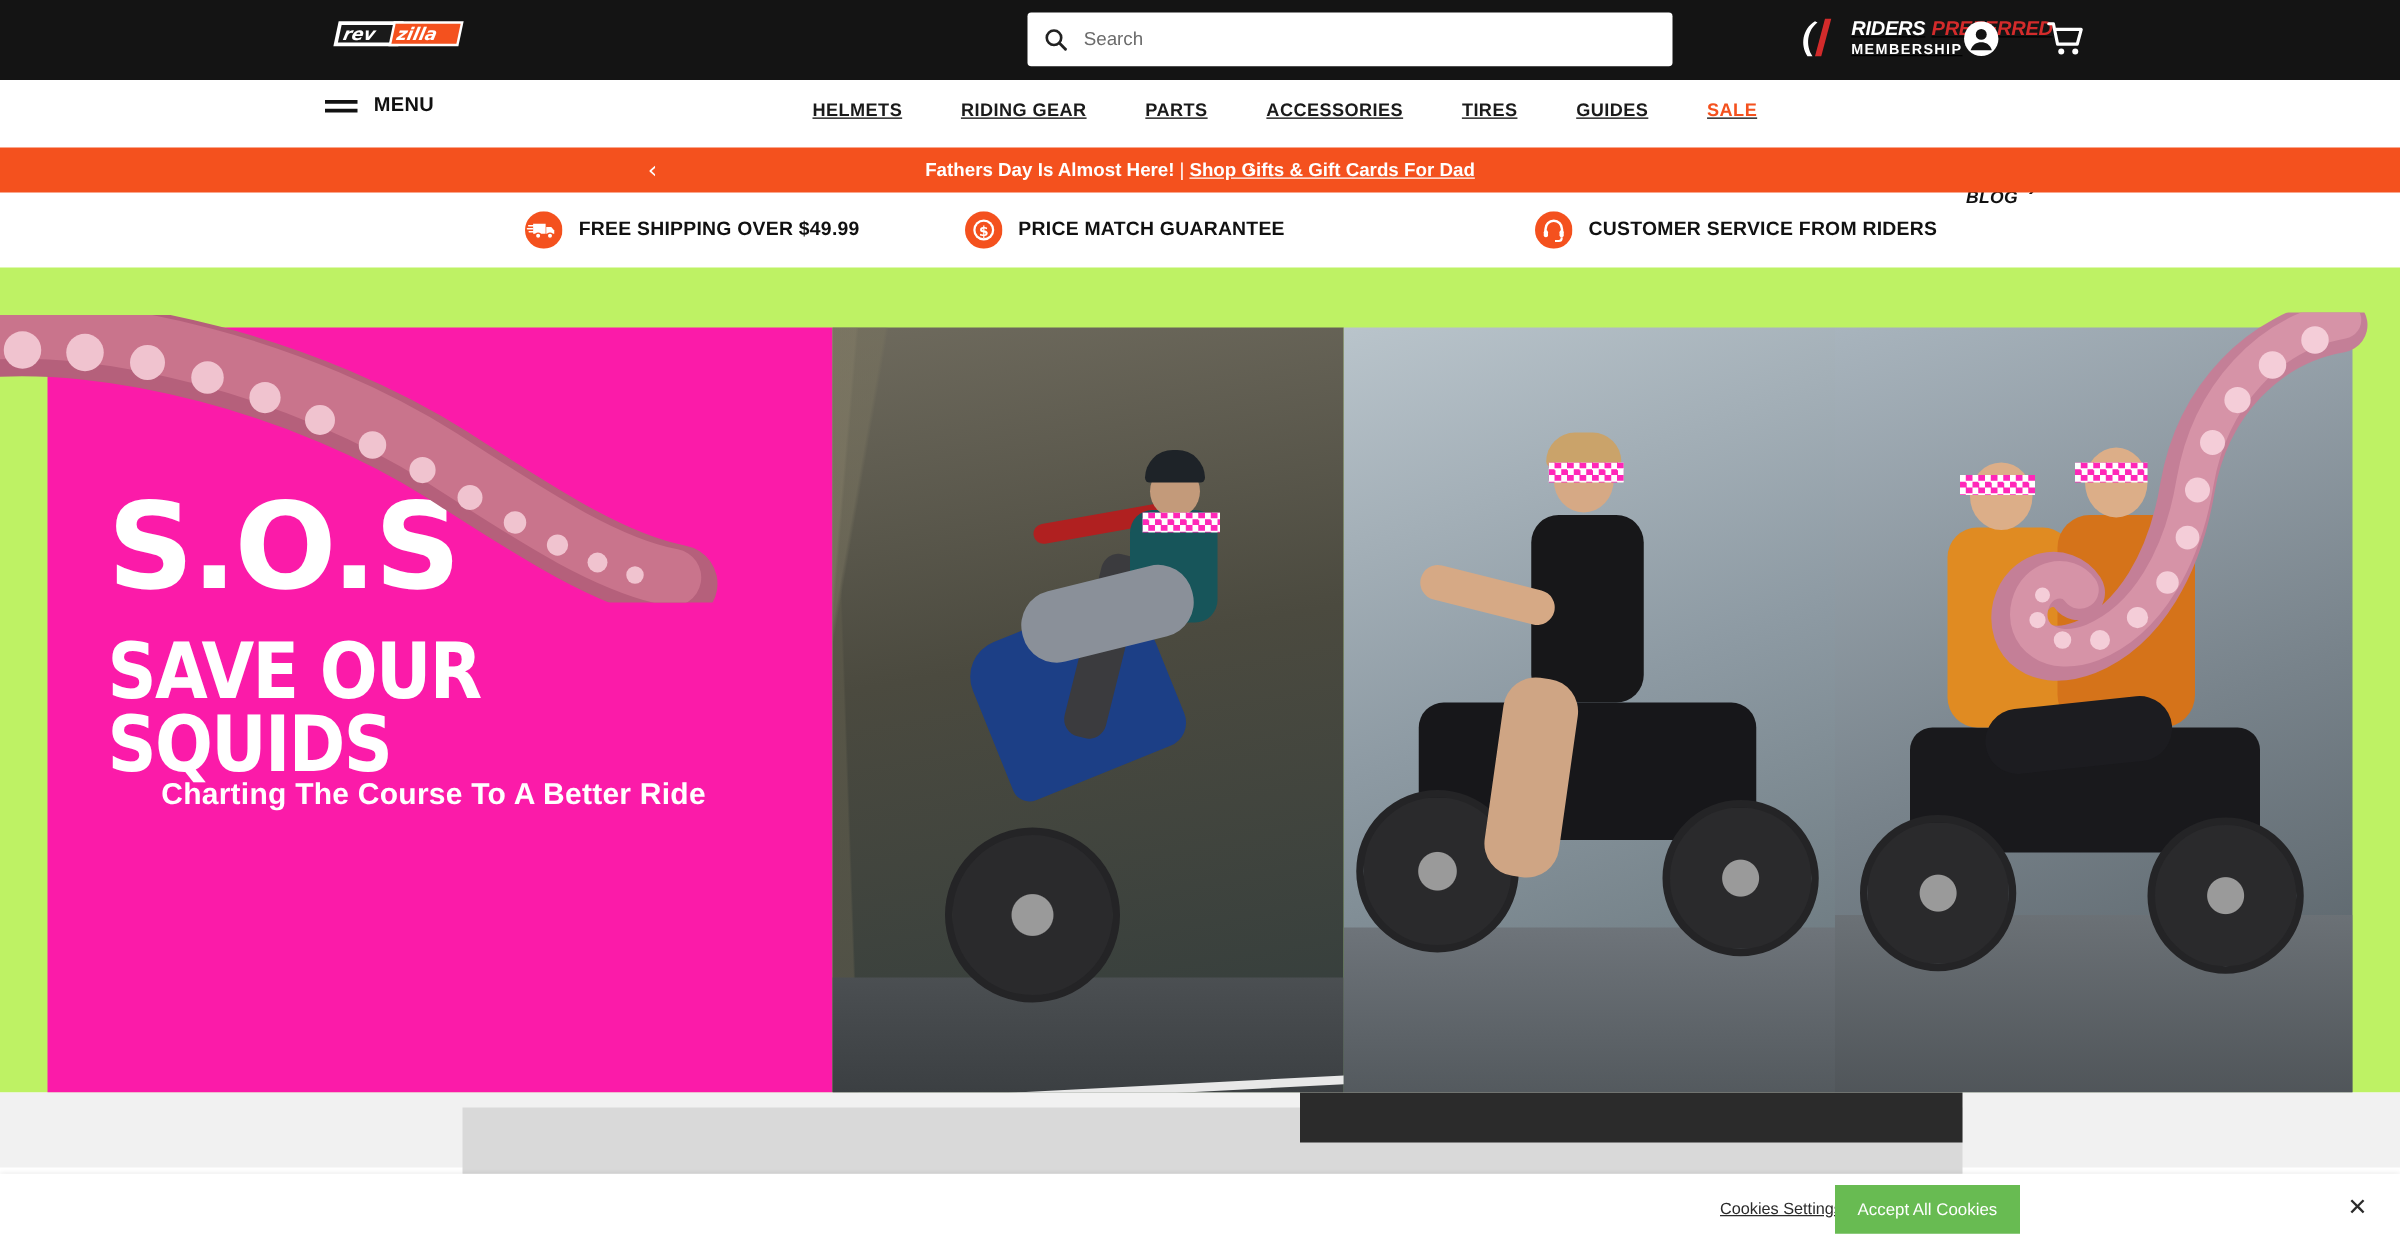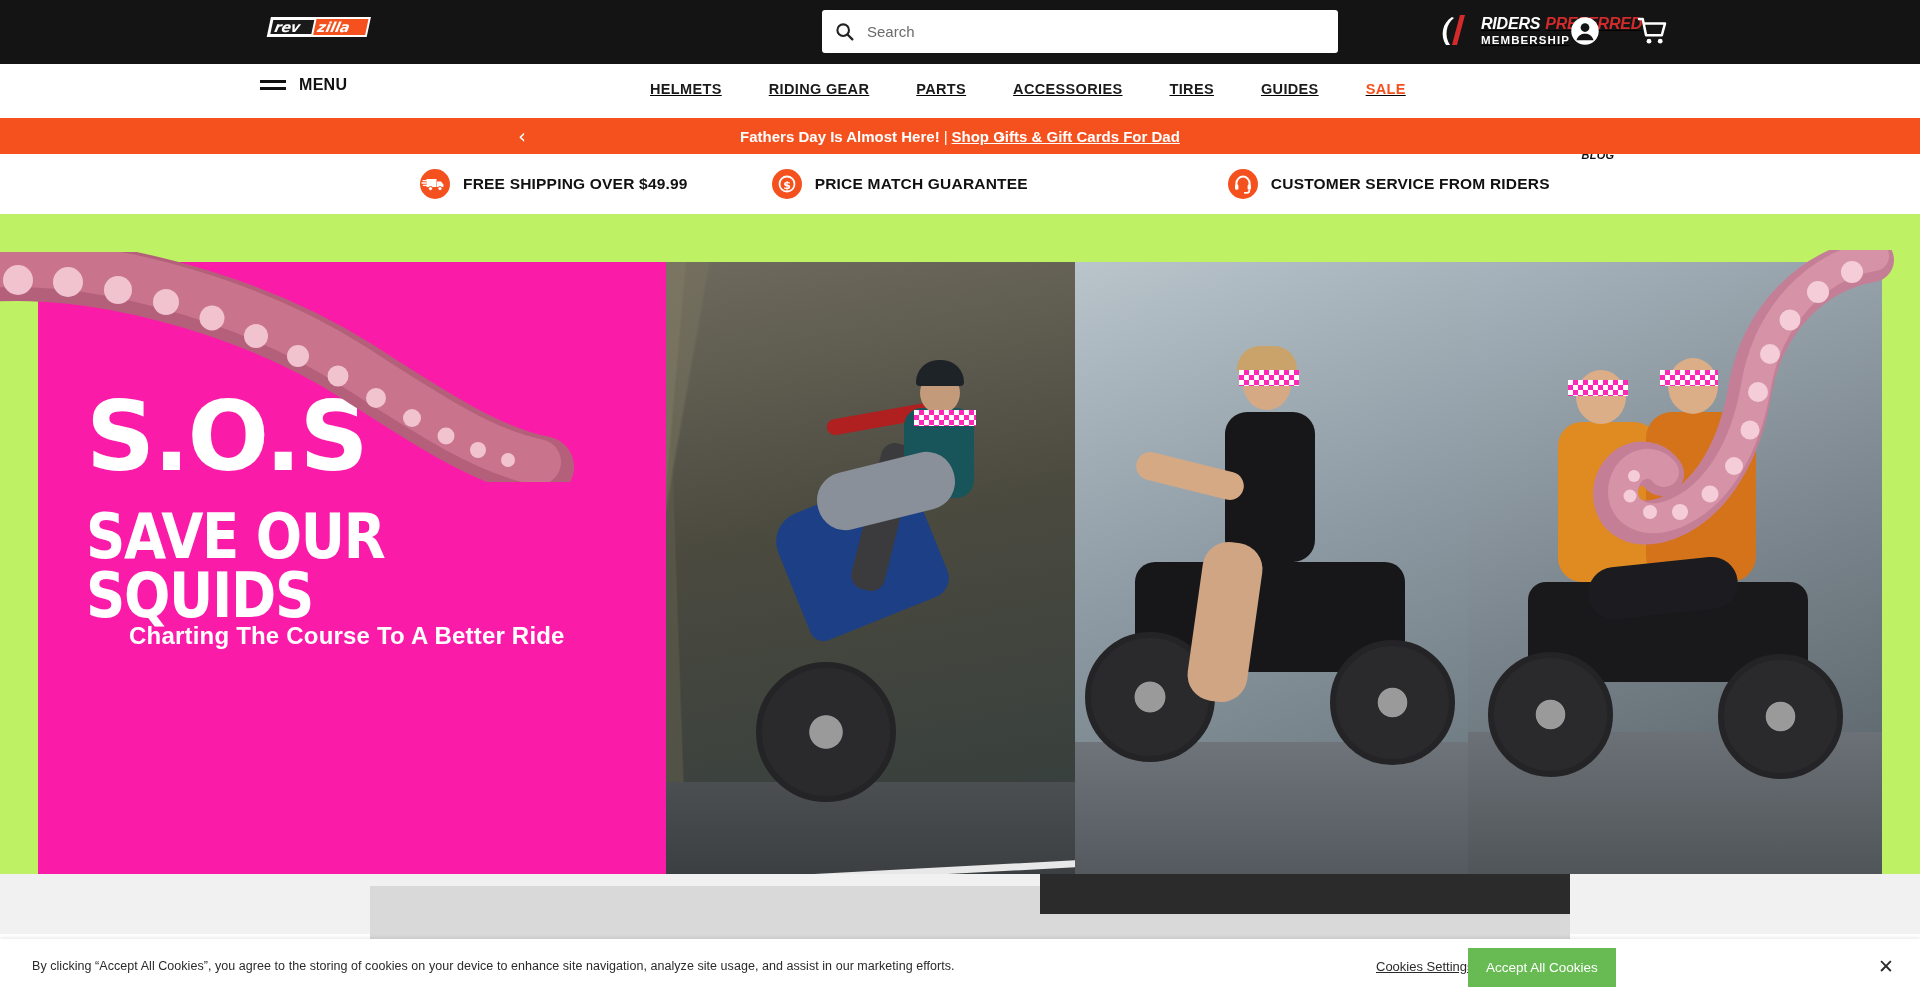--- a/index.html
+++ b/index.html
@@ -84,7 +84,7 @@
     color: #111; letter-spacing: -.3px; line-height: 1.05;
   }
   .ct-sub {
-    font-size: 11px; font-weight: bold; font-style: italic;
+    font-size: 14px; font-weight: bold; font-style: italic;
     color: #111; letter-spacing: .3px; line-height: 1.05; margin-left: 32px;
   }
   .ct-chevron { font-size: 23px; color: #111; line-height: 1; }

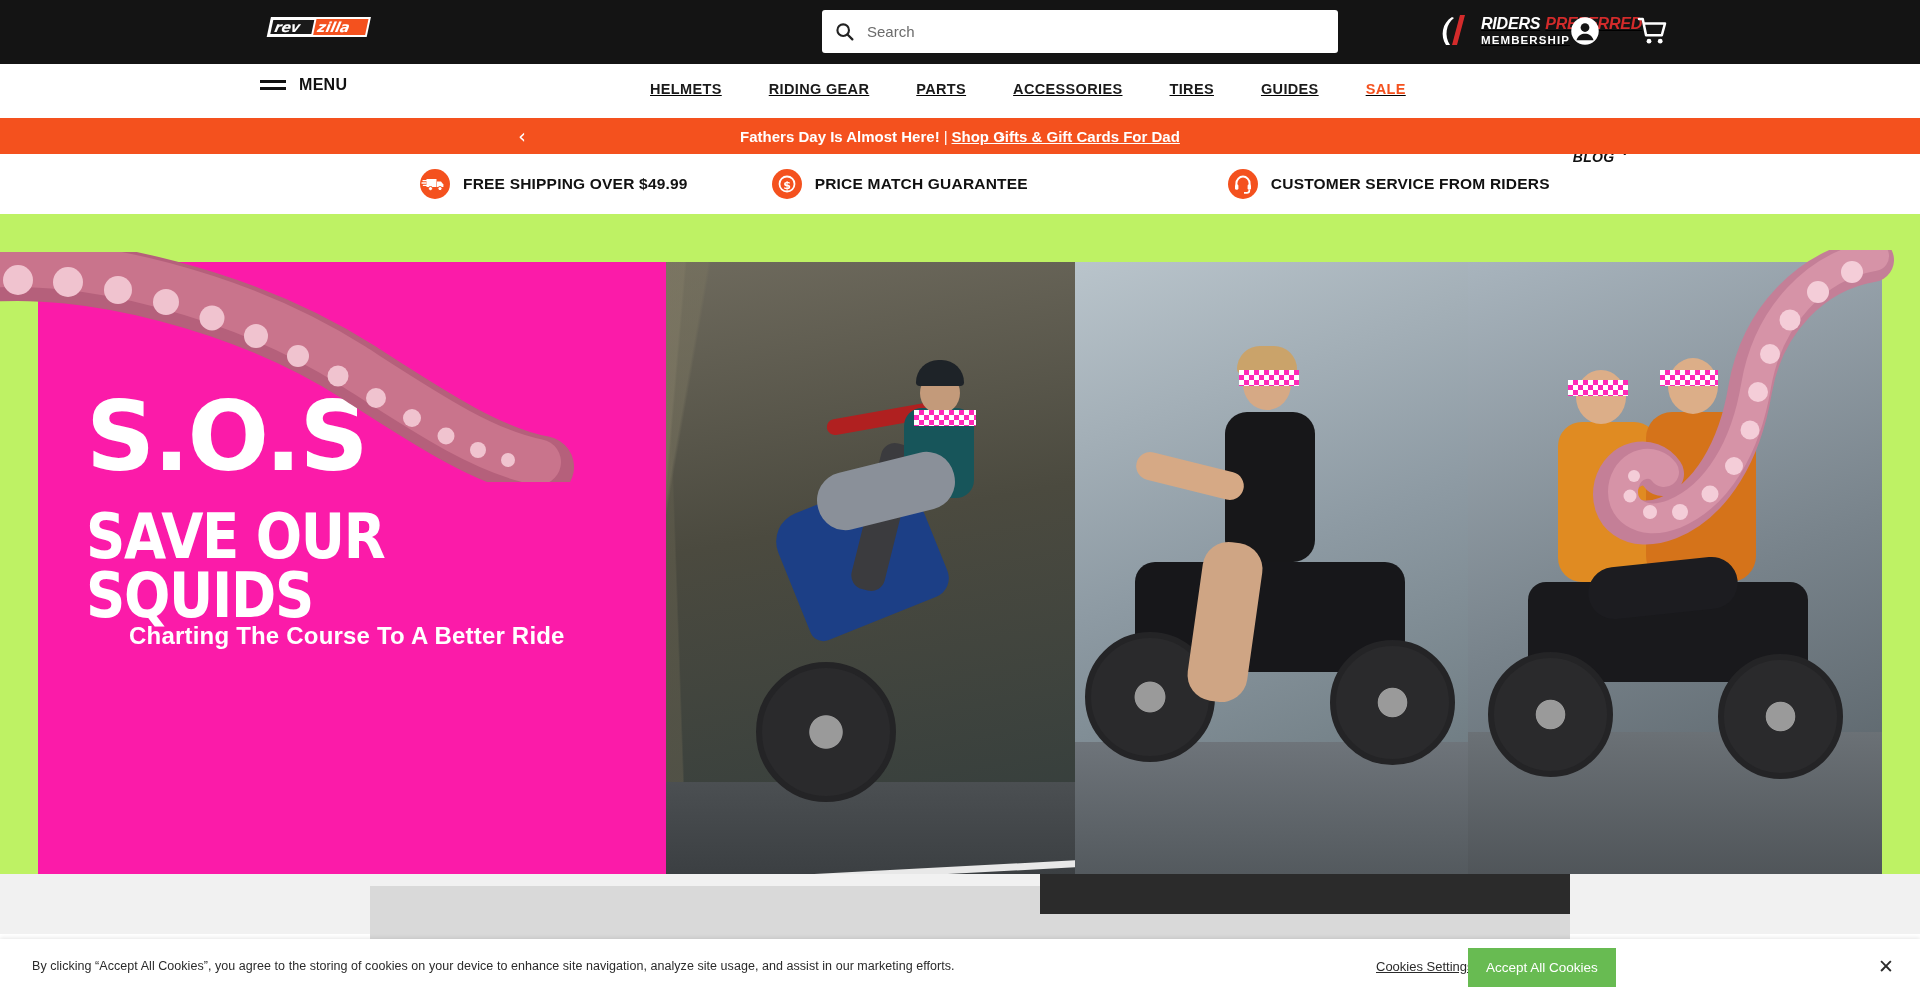--- a/index.html
+++ b/index.html
@@ -468,7 +468,6 @@
 </div>
 
 <div class="cookiebar">
-  <span class="cookie-text">By clicking “Accept All Cookies”, you agree to the storing of cookies on your device to enhance site navigation, analyze site usage, and assist in our marketing efforts.</span>
   <span class="cookie-settings">Cookies Settings</span>
   <button class="cookie-accept">Accept All Cookies</button>
   <span class="cookie-close">✕</span>

